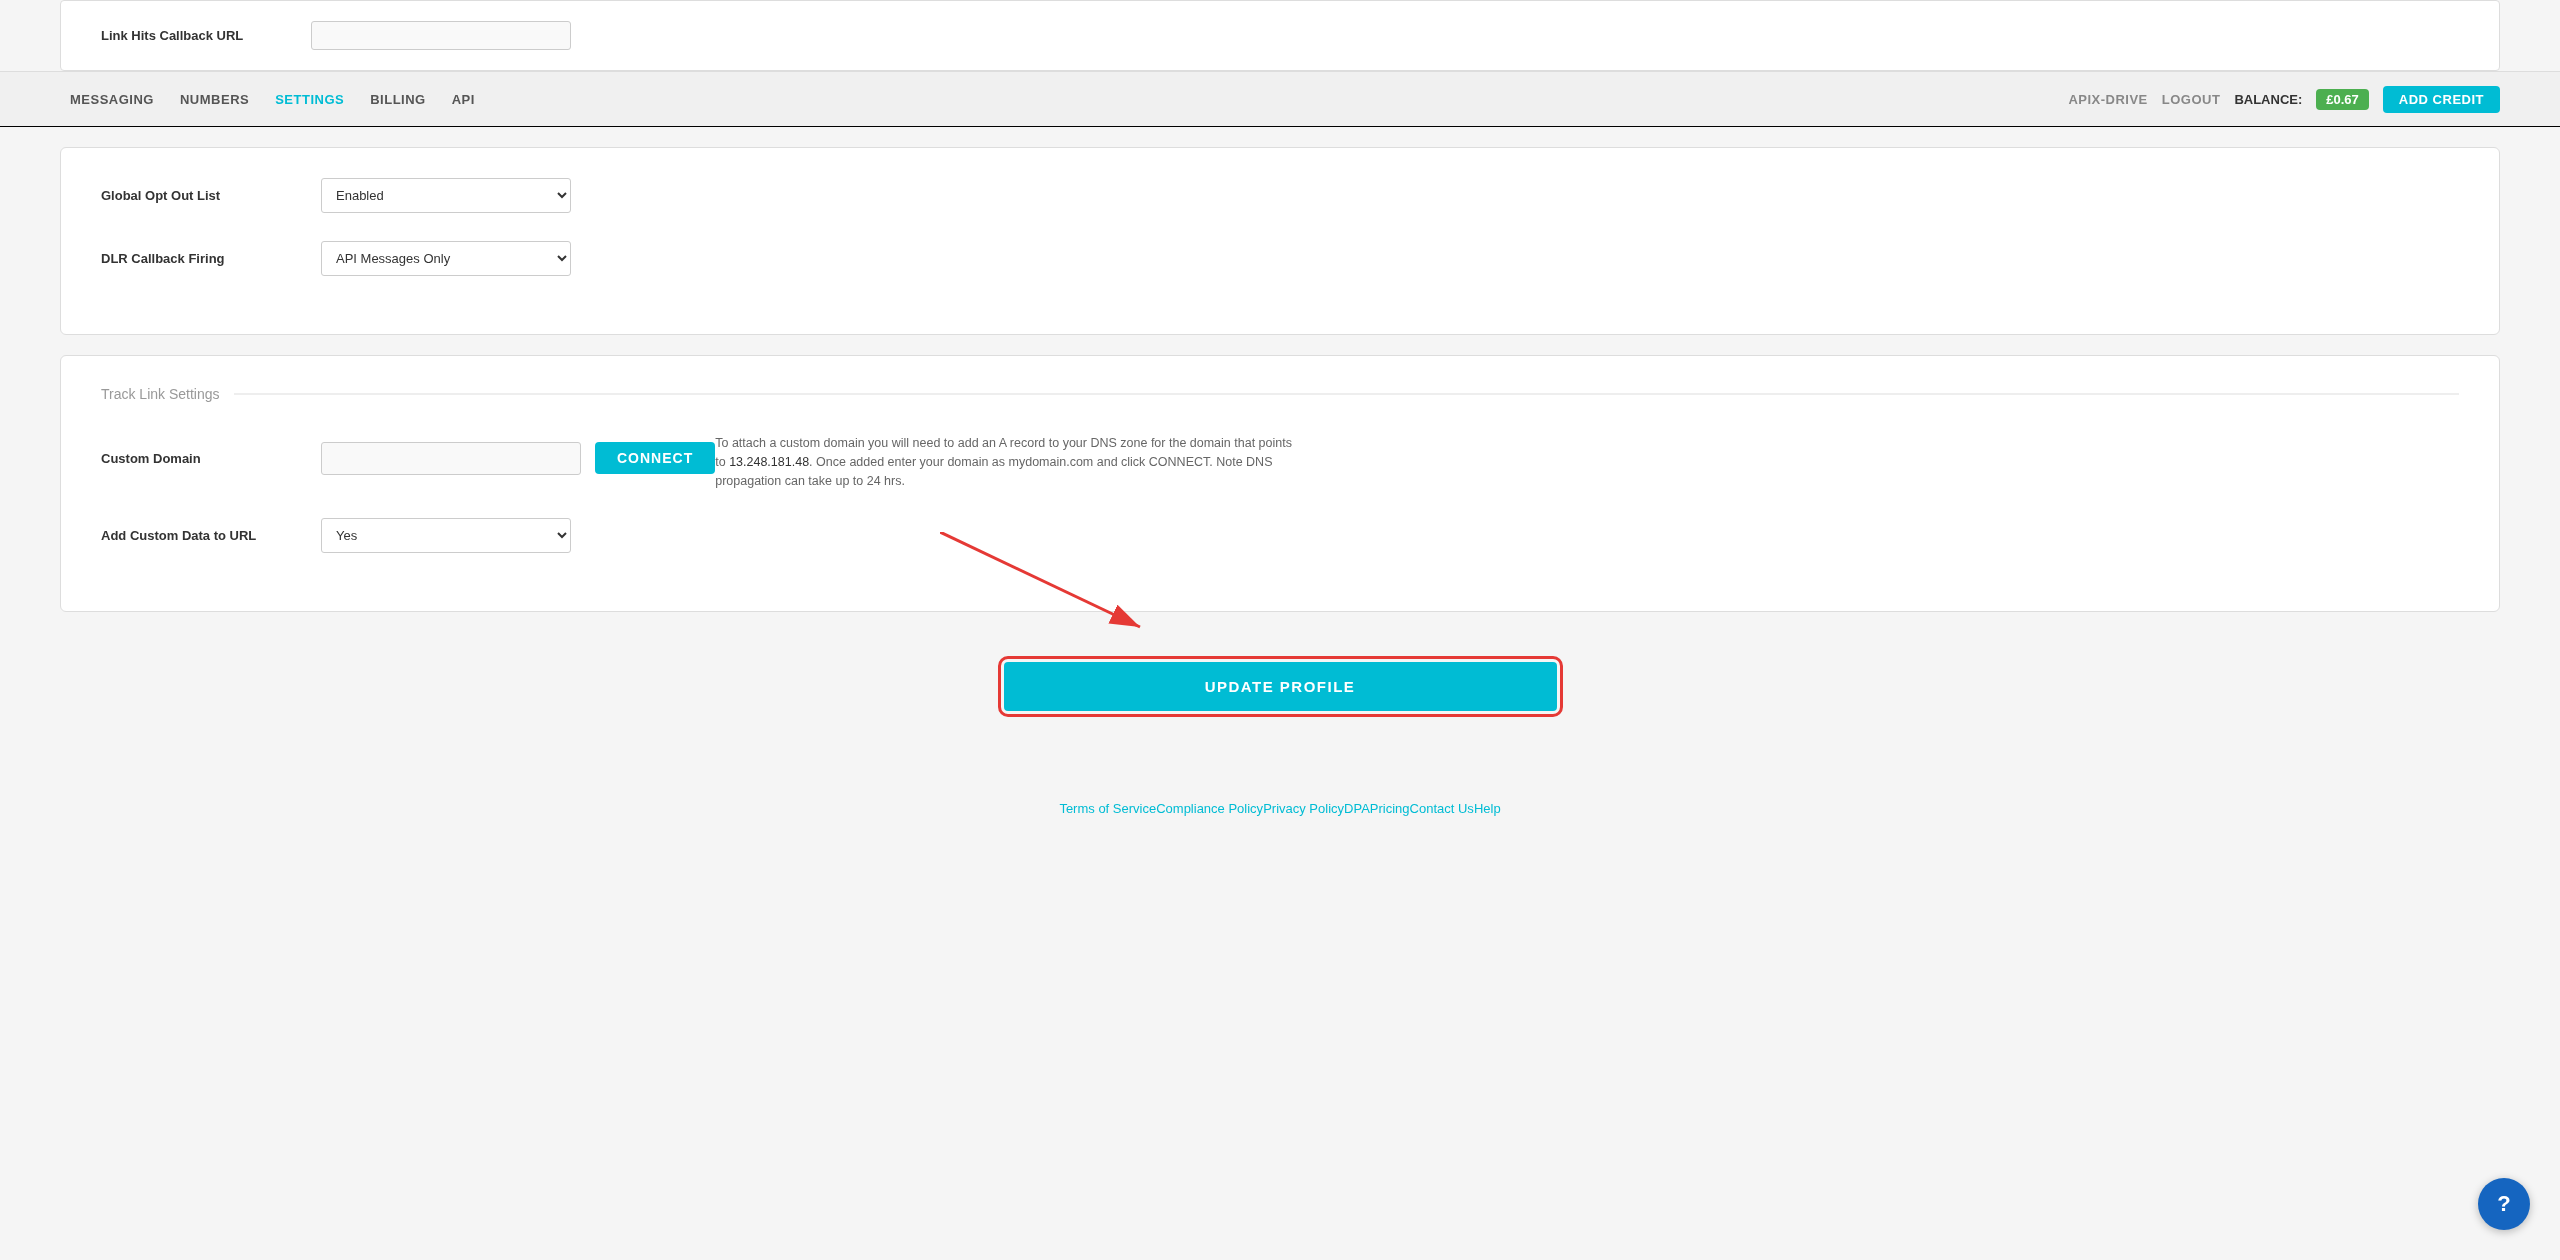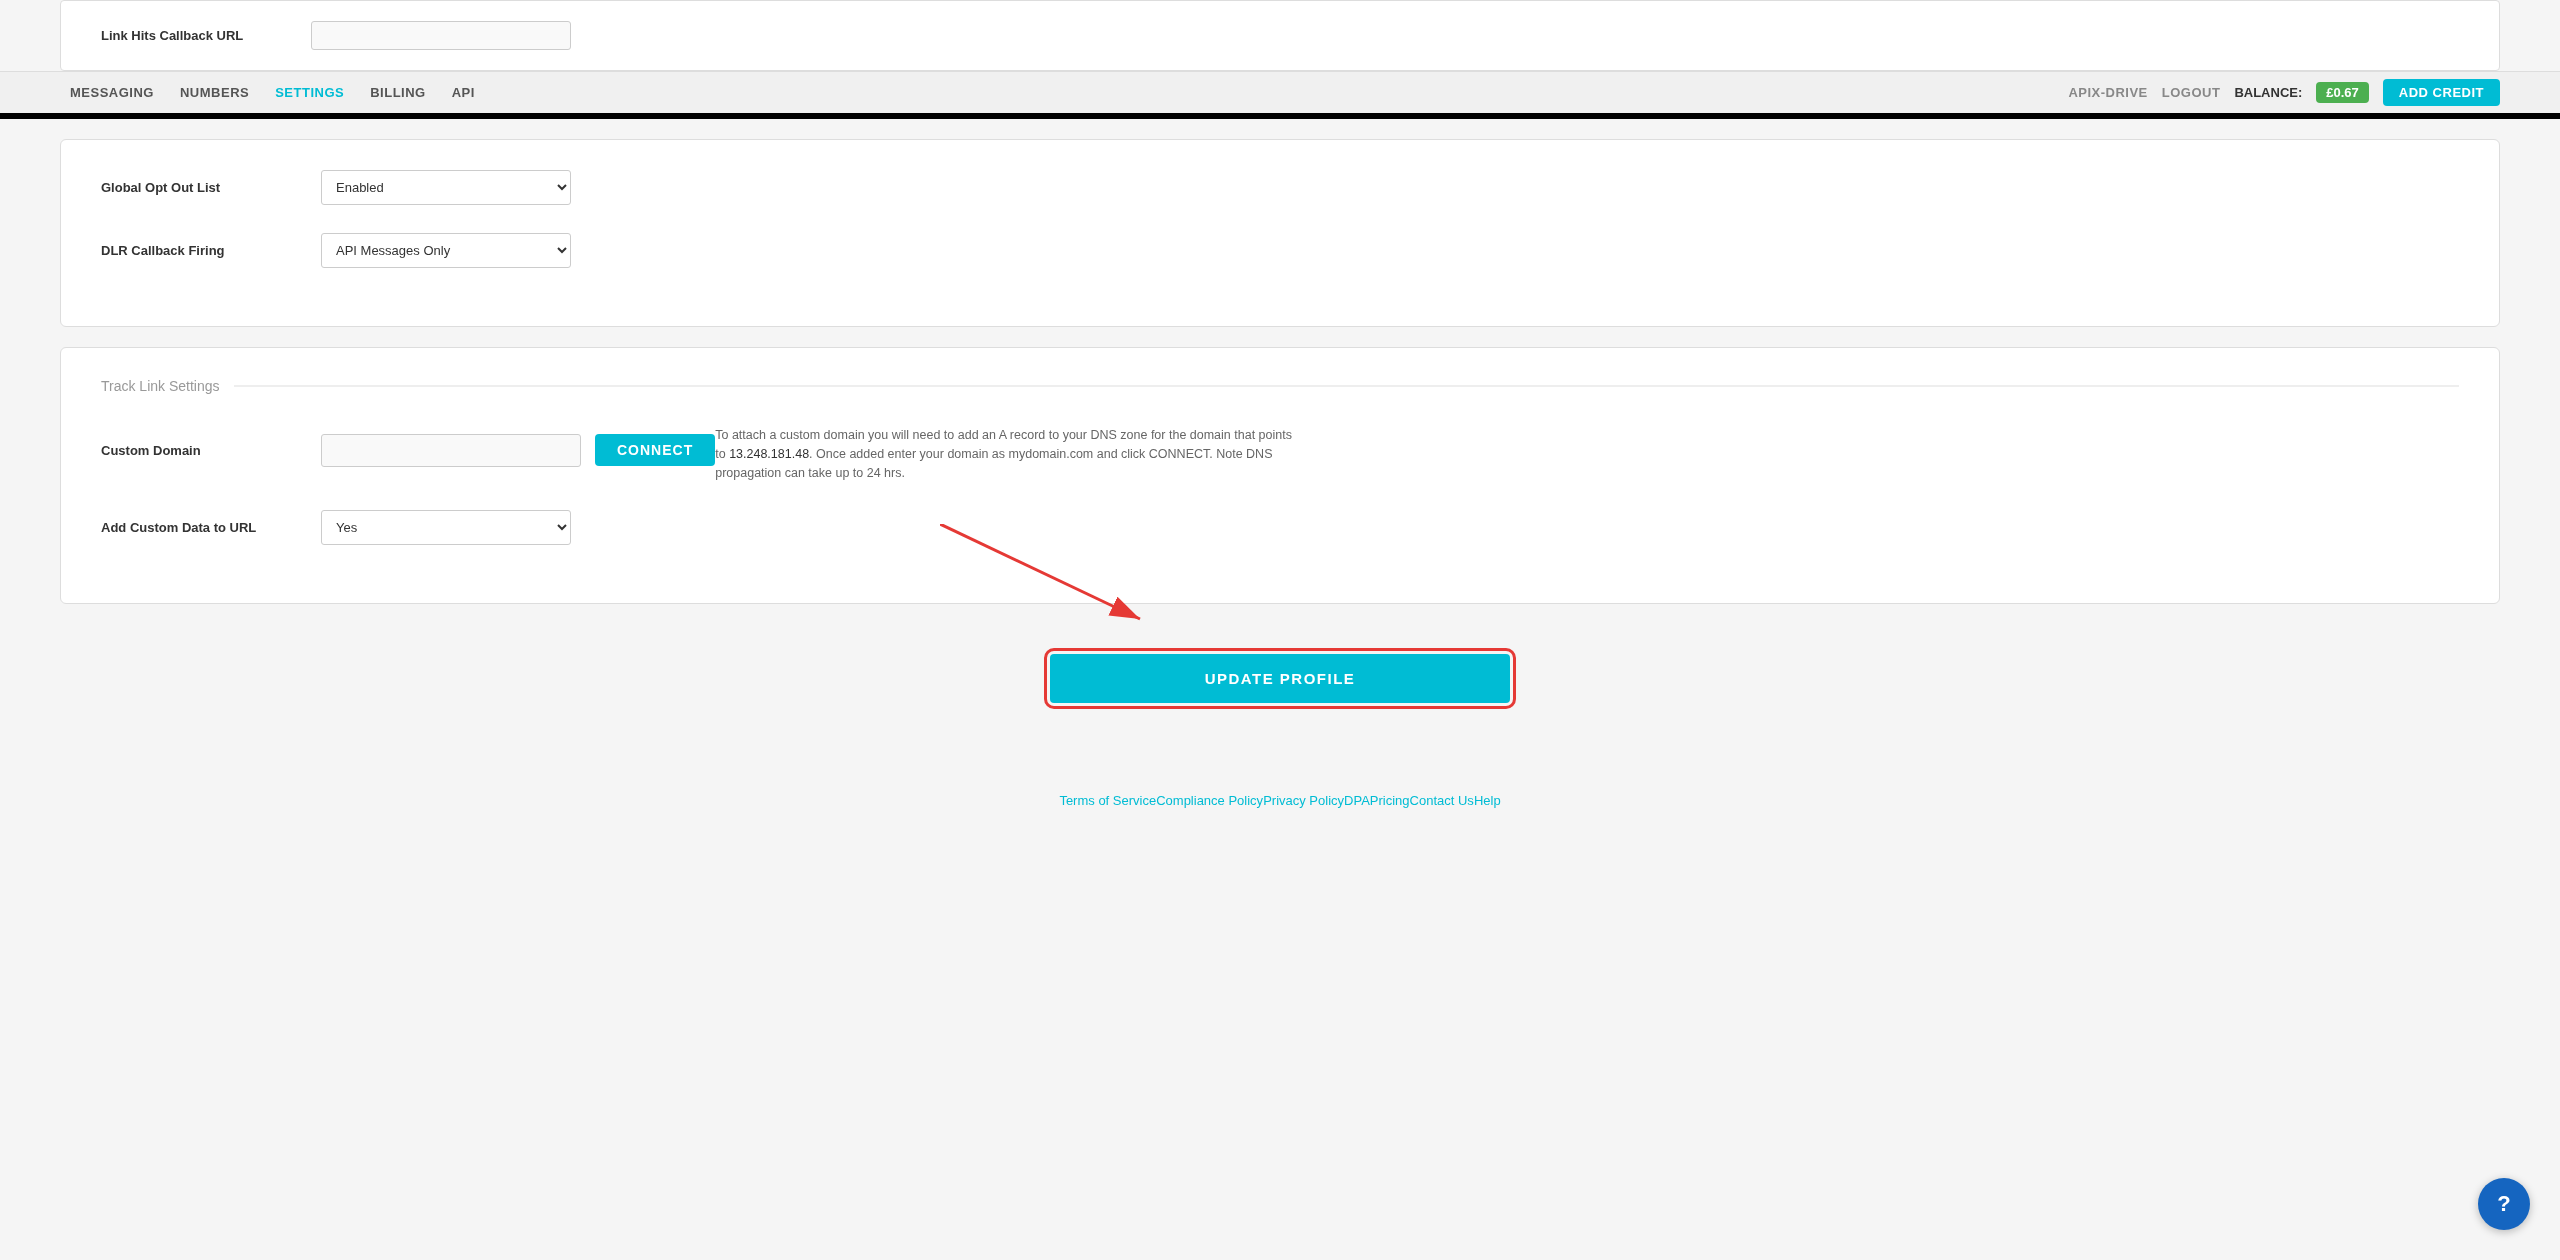--- a/index.html
+++ b/index.html
@@ -40,12 +40,12 @@
     .navbar {
       background: #f0f0f0;
       border-top: 1px solid #ddd;
-      border-bottom: 6px solid #000000;
+      border-bottom: 1px solid #000000;
       padding: 0 60px;
       display: flex;
       align-items: center;
       justify-content: space-between;
-      height: 48px;
+      height: 56px;
       position: sticky;
       top: 0;
       z-index: 10;

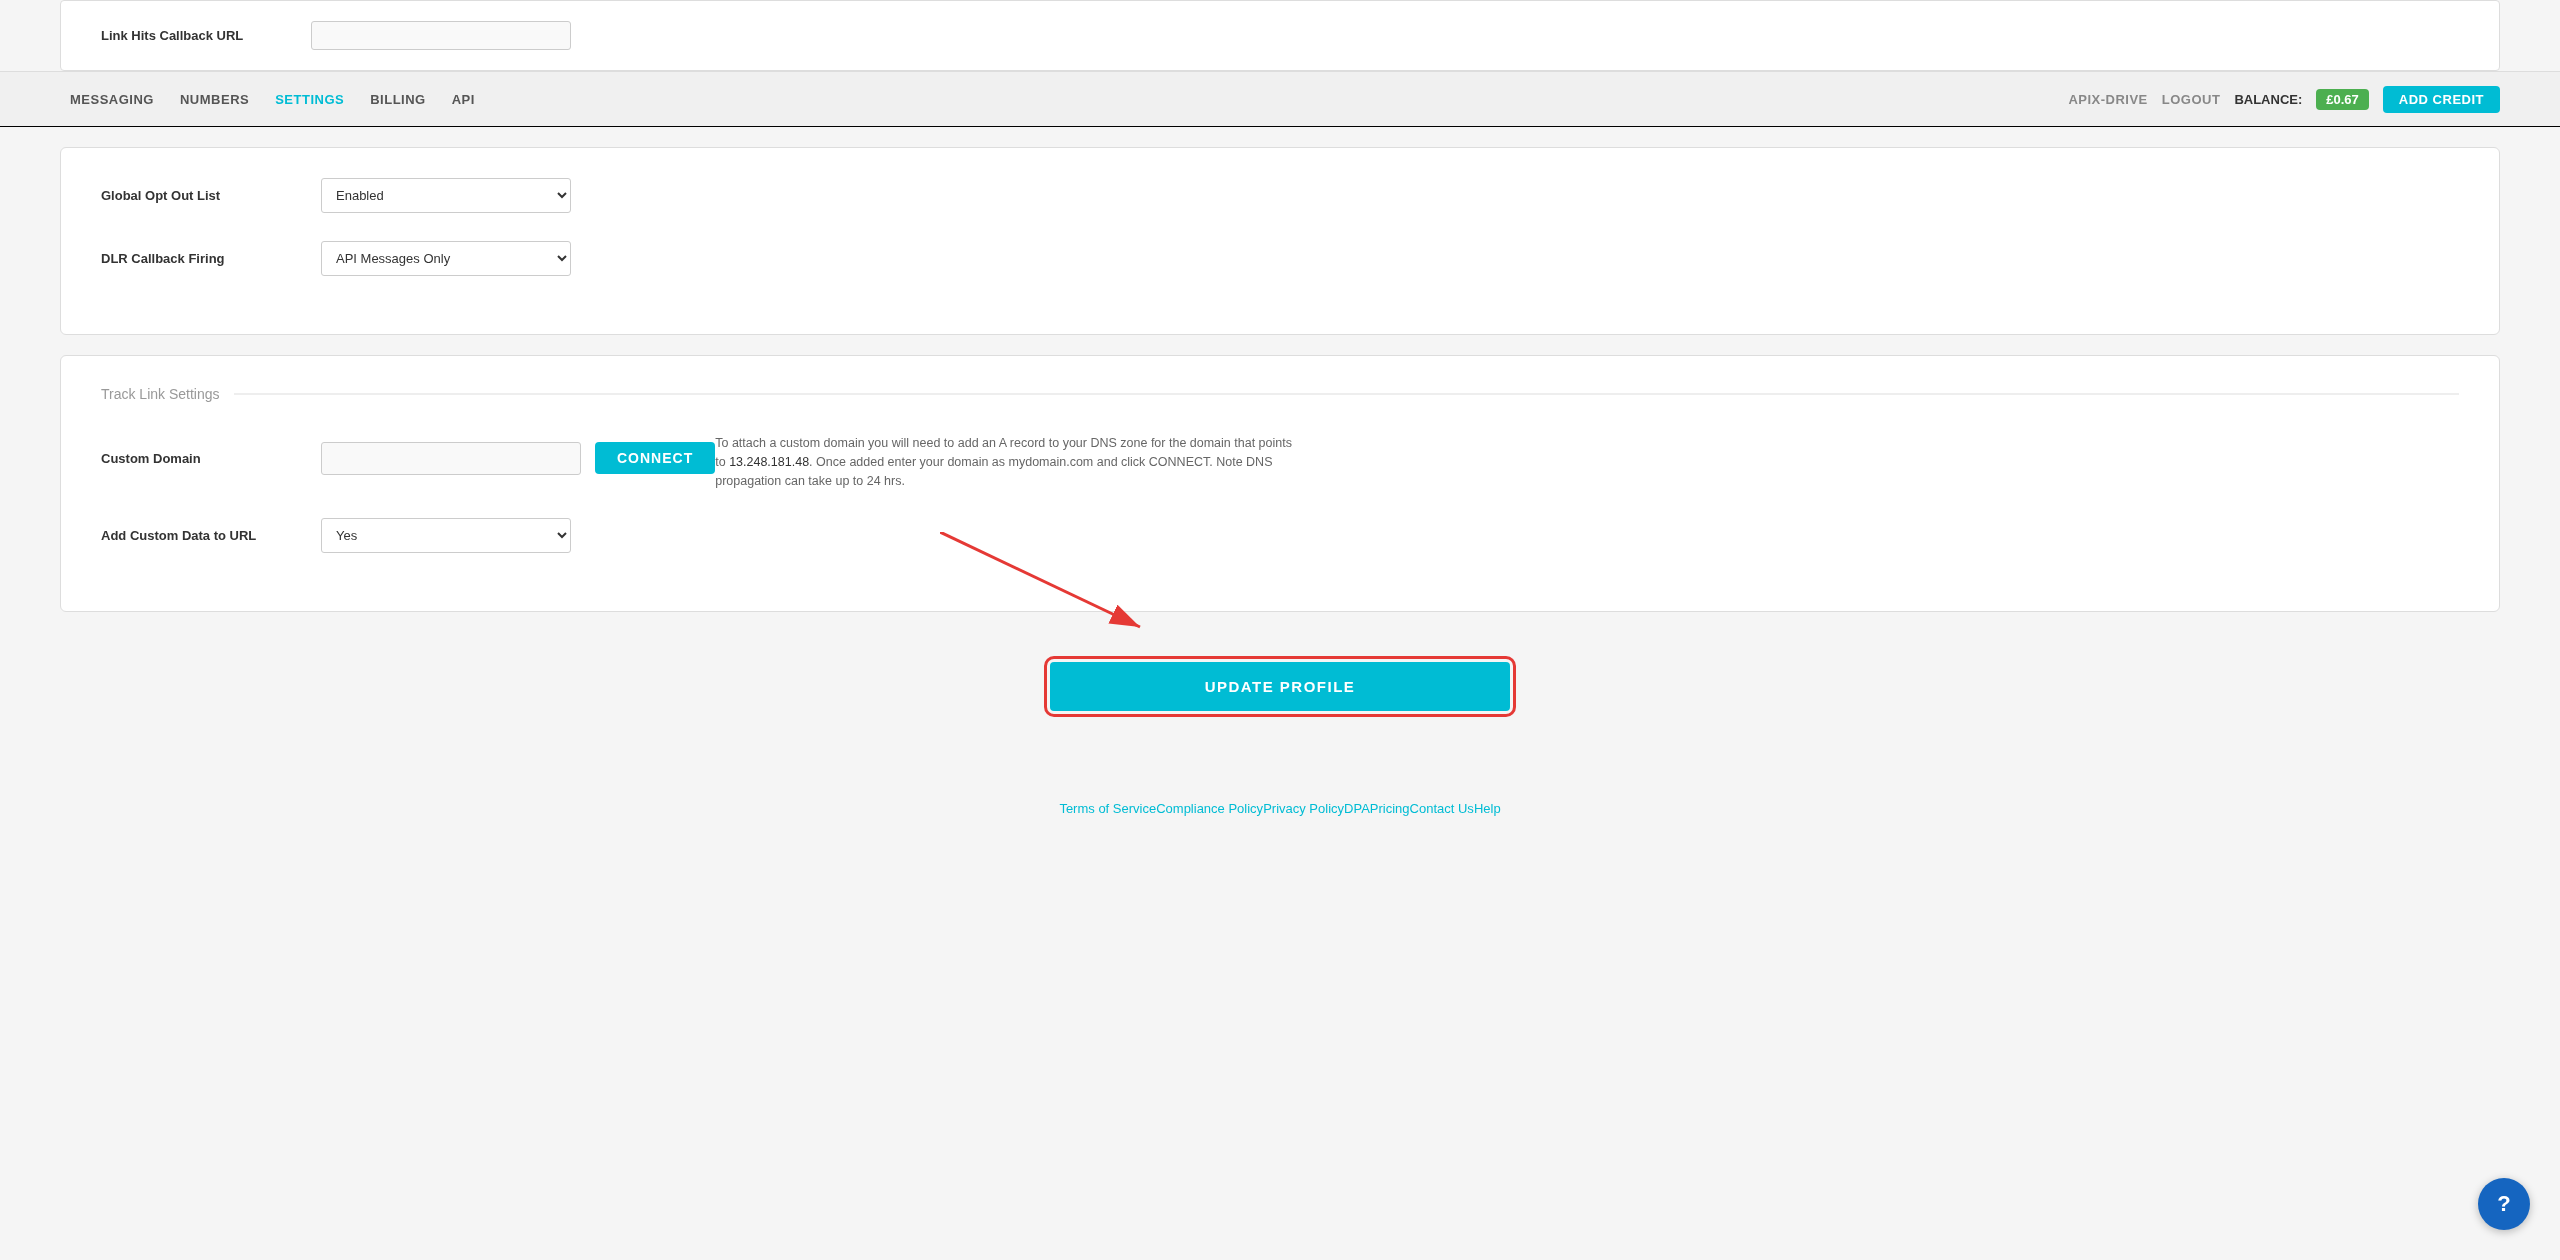--- a/index.html
+++ b/index.html
@@ -228,7 +228,7 @@
       font-weight: bold;
       font-size: 15px;
       padding: 16px 0;
-      width: 460px;
+      width: 553px;
       border: none;
       border-radius: 4px;
       cursor: pointer;

